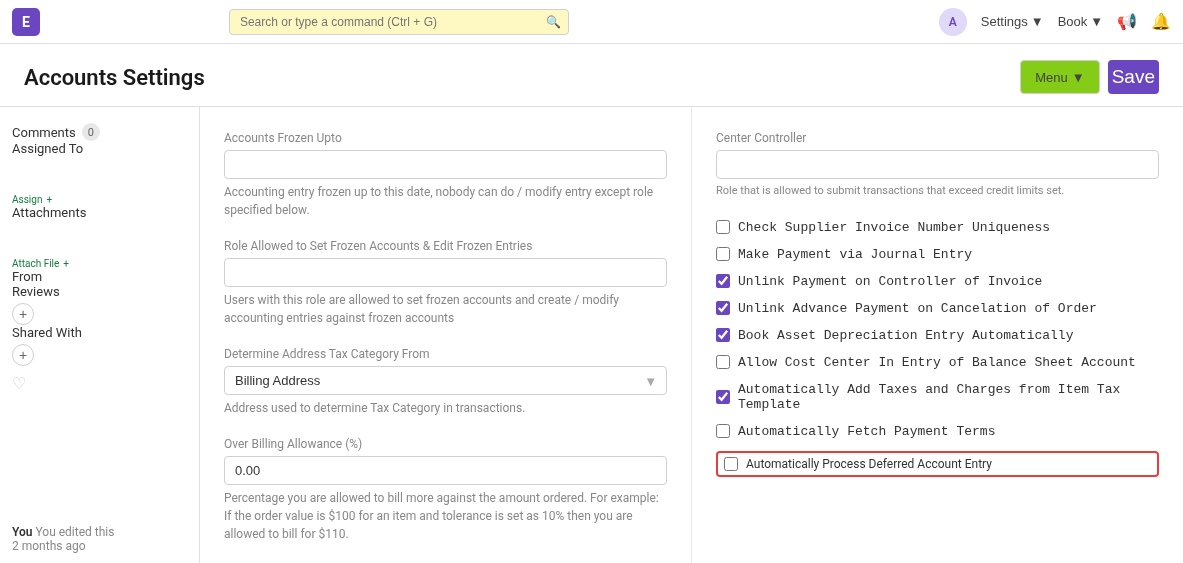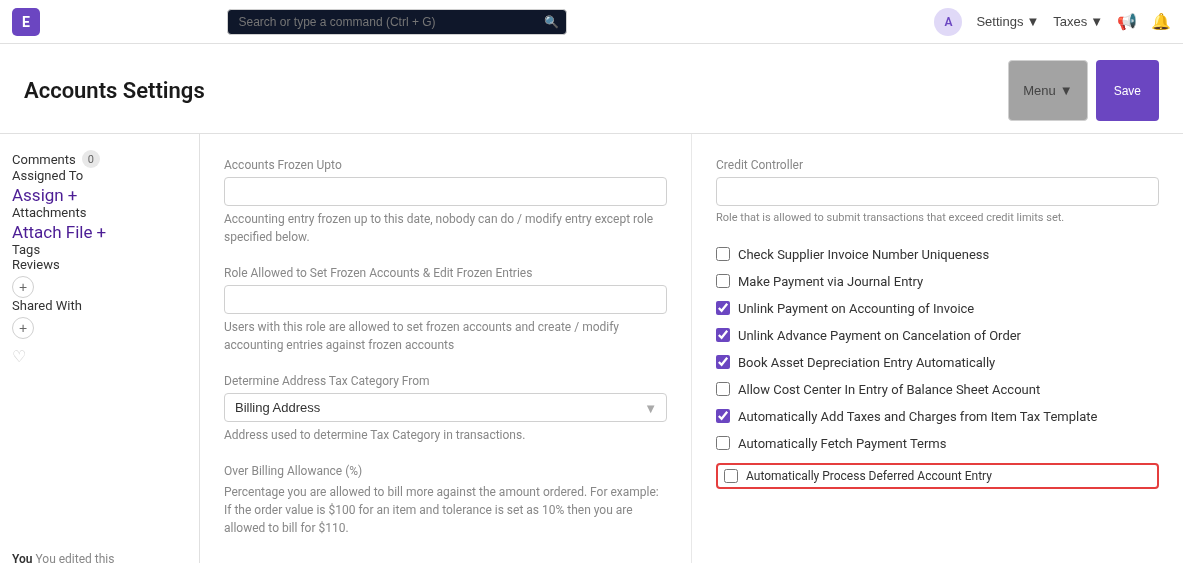--- a/index.html
+++ b/index.html
@@ -30,7 +30,7 @@
     .search-bar input {
       width: 100%; padding: 5px 32px 5px 10px;
       border: 1px solid #d0d0d0; border-radius: 4px;
-      font-size: 12px; color: #888; background: #0f172a;
+      font-size: 12px; color: #888; background: #fef9c3;
     }
     .search-bar .search-icon-wrap {
       position: absolute; right: 8px; top: 50%; transform: translateY(-50%);

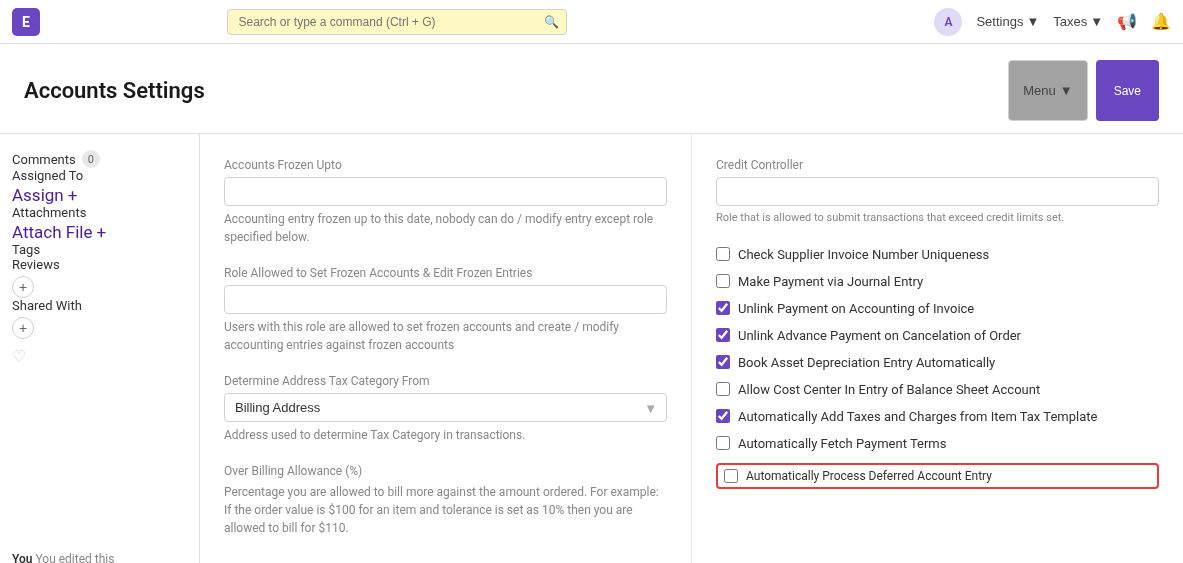--- a/index.html
+++ b/index.html
@@ -192,7 +192,7 @@
       <span>▼</span>
     </button>
     <button class="nav-btn">
-      <span>Taxes</span>
+      <span>Book</span>
       <span>▼</span>
     </button>
     <span class="nav-announce">📢</span>

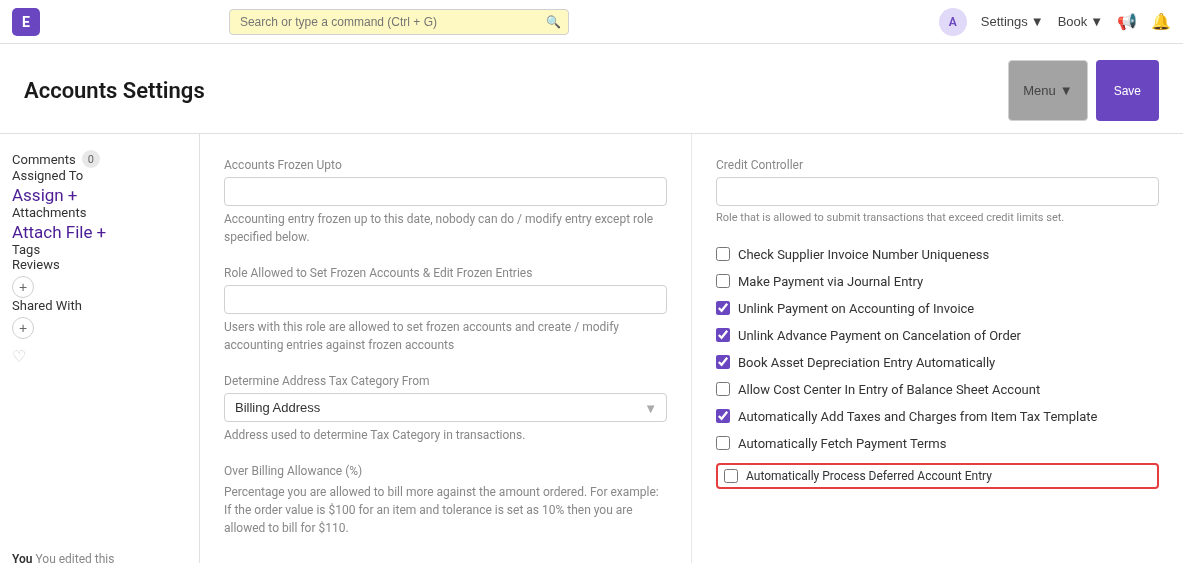--- a/index.html
+++ b/index.html
@@ -63,7 +63,7 @@
     .page-title { font-size: 22px; font-weight: 600; color: #1a1a1a; }
     .header-actions { display: flex; gap: 8px; }
     .btn-menu {
-      padding: 22px 14px; border: 1px solid #d0d0d0; background: #a3a3a3;
+      padding: 6px 14px; border: 1px solid #d0d0d0; background: #84cc16;
       border-radius: 4px; cursor: pointer; font-size: 13px; color: #444;
       display: flex; align-items: center; gap: 4px;
     }

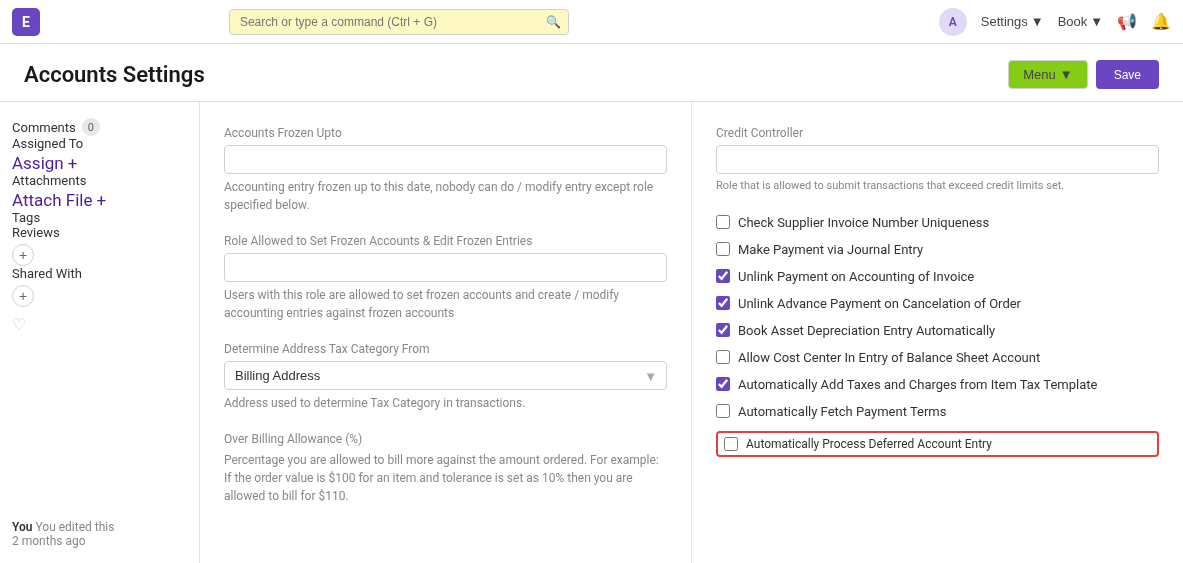--- a/index.html
+++ b/index.html
@@ -68,8 +68,8 @@
       display: flex; align-items: center; gap: 4px;
     }
     .btn-save {
-      padding: 6px 18px; background: #6b46c1; color: #fff;
-      border: none; border-radius: 4px; cursor: pointer; font-size: 12px; font-weight: 500;
+      padding: 6px 4px; background: #6b46c1; color: #fff;
+      border: none; border-radius: 4px; cursor: pointer; font-size: 19px; font-weight: 500;
     }
 
     

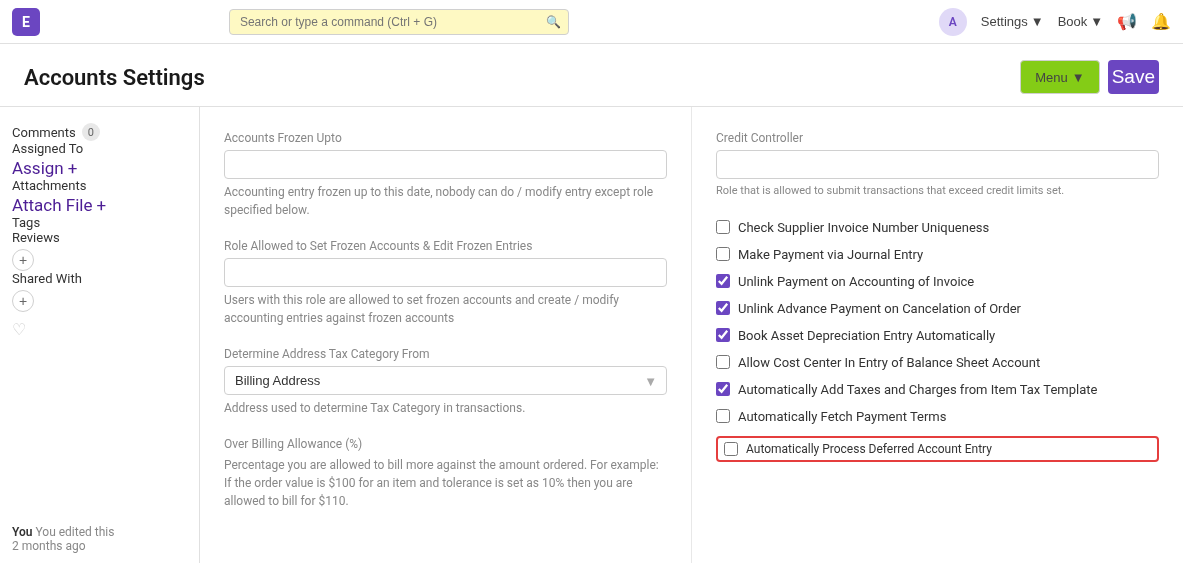--- a/index.html
+++ b/index.html
@@ -302,7 +302,7 @@
       <div class="right-panel">
 
         <div class="field-group">
-          <div class="field-label">Credit Controller</div>
+          <div class="field-label">Center Controller</div>
           <input type="text" class="field-input" value="" style="">
           <div class="field-hint credit-controller-hint">Role that is allowed to submit transactions that exceed credit limits set.</div>
         </div>

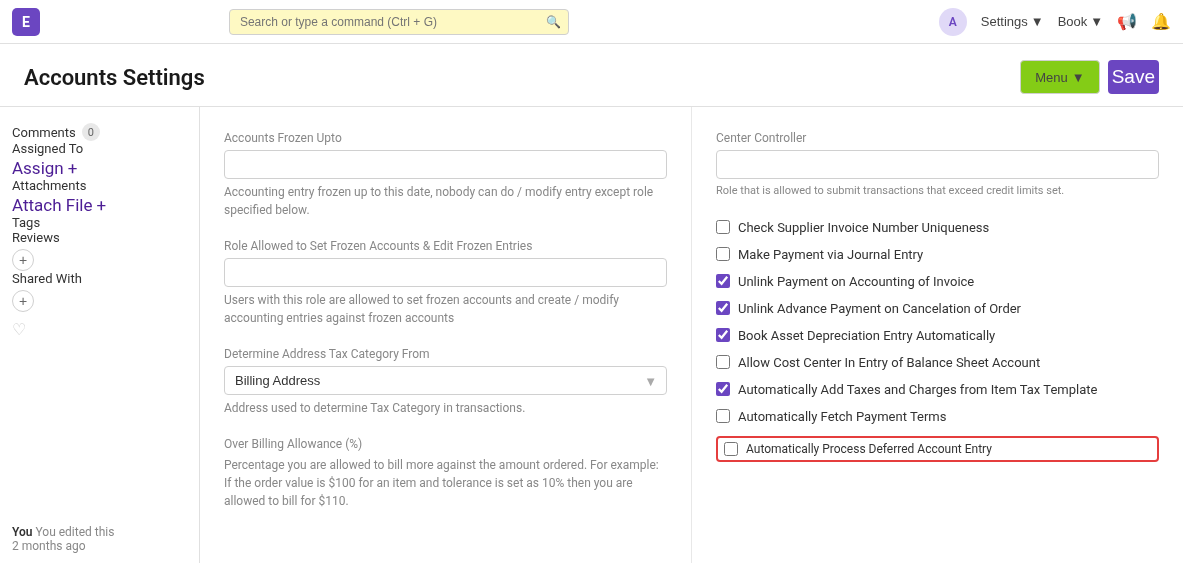--- a/index.html
+++ b/index.html
@@ -89,7 +89,7 @@
     .sidebar-section { }
     .sidebar-value { font-size: 13px; color: #333; }
     .sidebar-link {
-      font-size: 17px; color: #4c1d95; cursor: pointer; display: flex; align-items: center; gap: 3px;
+      font-size: 10px; color: #15803d; cursor: pointer; display: flex; align-items: center; gap: 3px; margin-top: 36px;
     }
     .sidebar-count {
       display: inline-flex; align-items: center; justify-content: center;

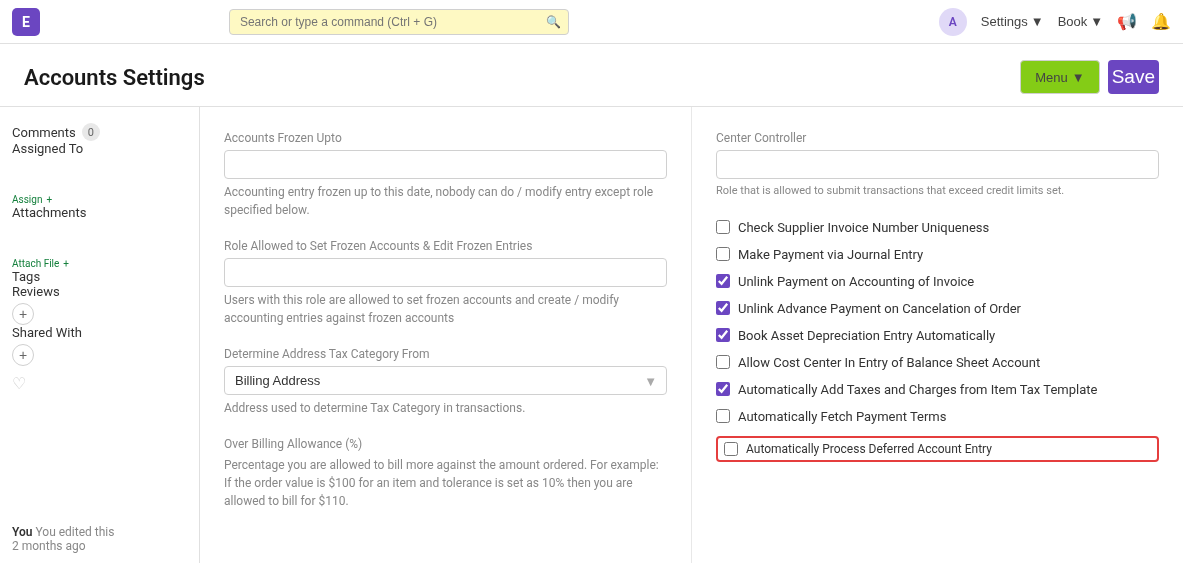--- a/index.html
+++ b/index.html
@@ -158,7 +158,7 @@
       width: 14px; height: 14px; cursor: pointer; accent-color: #6b46c1;
       flex-shrink: 0;
     }
-    .checkbox-item label { font-size: 13px; color: #333; cursor: pointer; }
+    .checkbox-item label { font-size: 13px; color: #333; cursor: pointer; font-family: Liberation Mono, monospace; }
 
     .credit-controller-hint { font-size: 11px; color: #888; margin-bottom: 14px; }
 

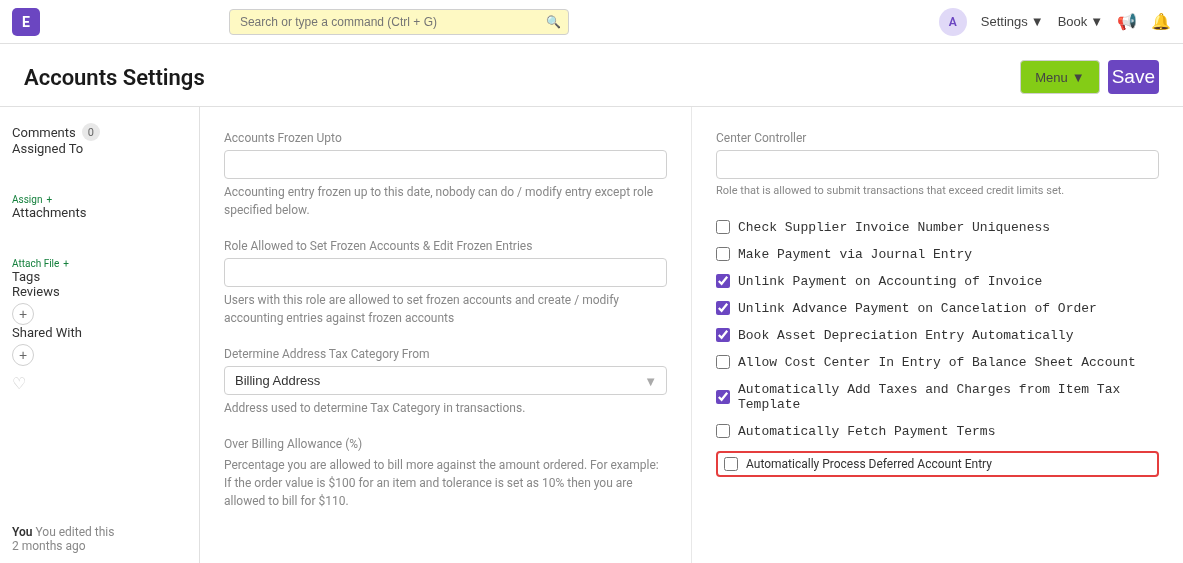--- a/index.html
+++ b/index.html
@@ -238,7 +238,7 @@
     </div>
 
     <div class="sidebar-section">
-      <div class="sidebar-value">Tags</div>
+      <div class="sidebar-value">From</div>
     </div>
 
     <div class="sidebar-section">

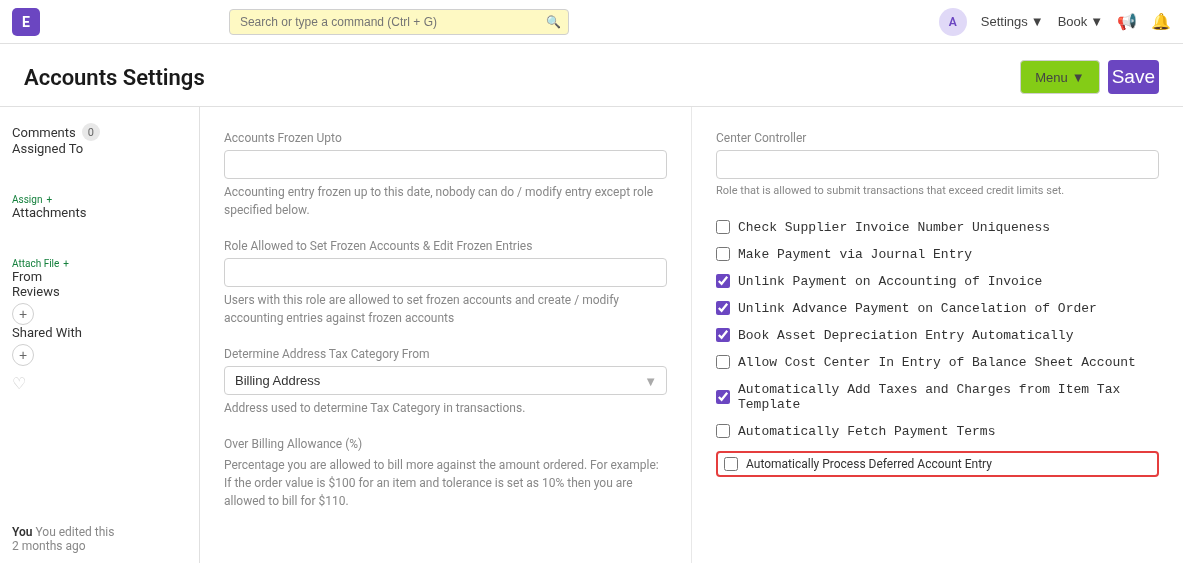--- a/index.html
+++ b/index.html
@@ -318,7 +318,7 @@
       </div>
             <div class="checkbox-item">
         <input type="checkbox" id="cb3" checked="" style="">
-        <label for="cb3">Unlink Payment on Accounting of Invoice</label>
+        <label for="cb3">Unlink Payment on Controller of Invoice</label>
       </div>
             <div class="checkbox-item">
         <input type="checkbox" id="cb4" checked="" style="">

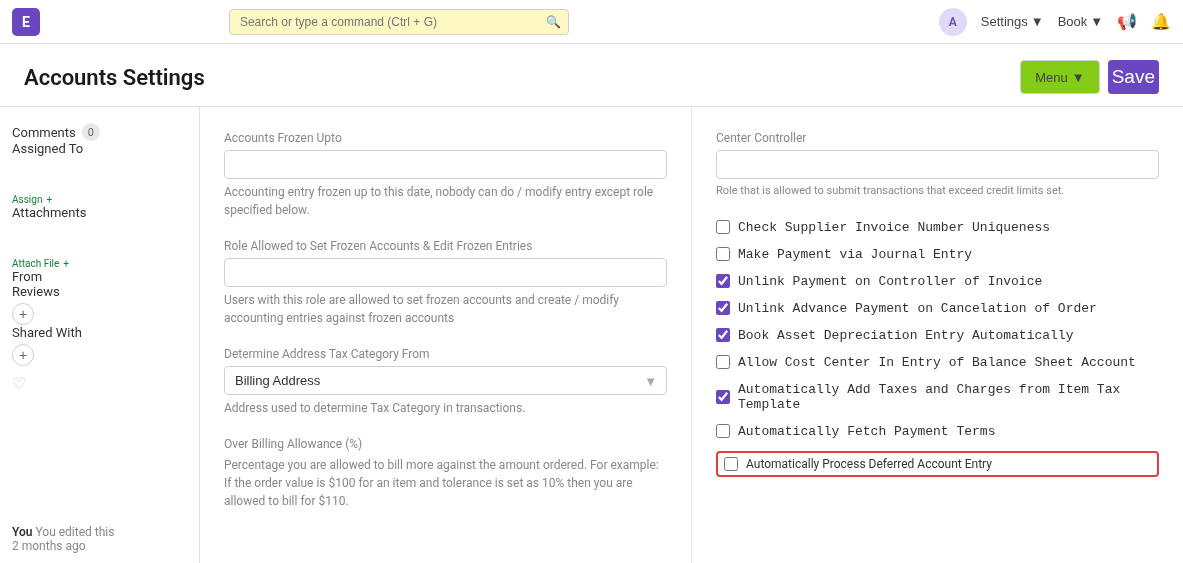--- a/index.html
+++ b/index.html
@@ -294,6 +294,7 @@
 
         <div class="field-group">
           <div class="field-label">Over Billing Allowance (%)</div>
+          <input type="text" class="field-input" value="0.00" style="">
           <div class="field-hint">Percentage you are allowed to bill more against the amount ordered. For example: If the order value is $100 for an item and tolerance is set as 10% then you are allowed to bill for $110.</div>
         </div>
 

